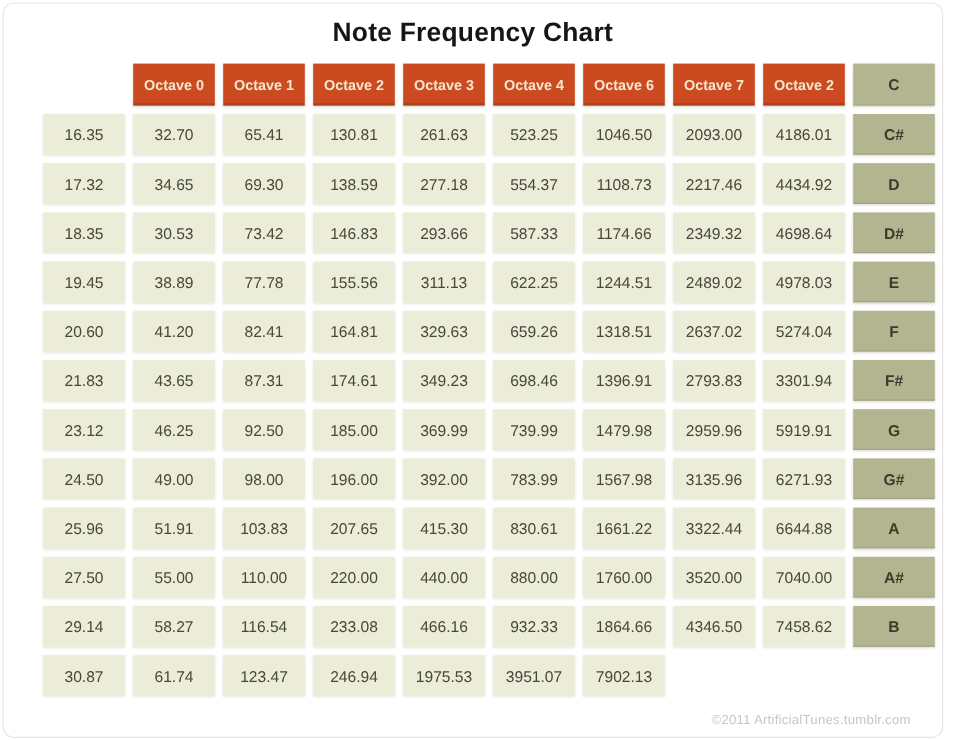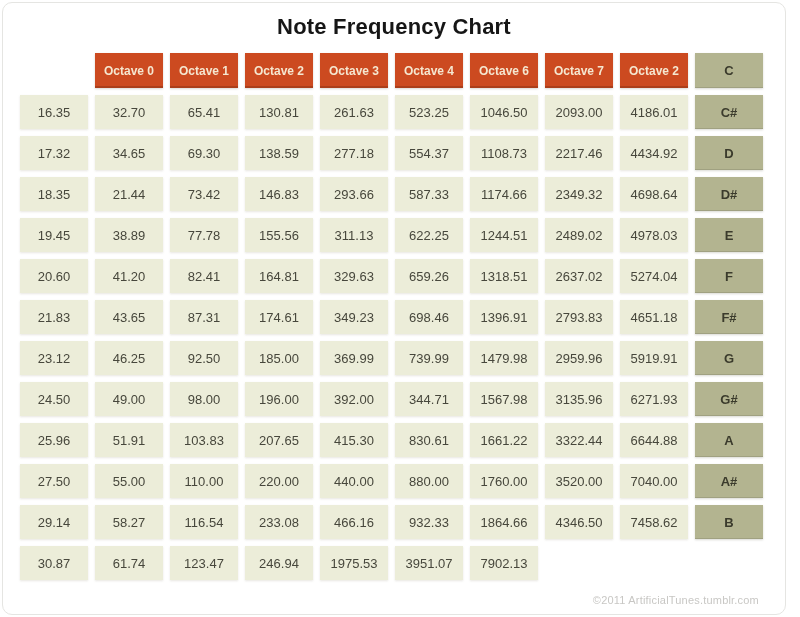--- a/index.html
+++ b/index.html
@@ -36,7 +36,7 @@
   }
   .table-grid {
     position: absolute;
-    left: 20px;
+    left: 36px;
     top: 53px;
     display: grid;
     grid-template-columns: repeat(10, 68px);

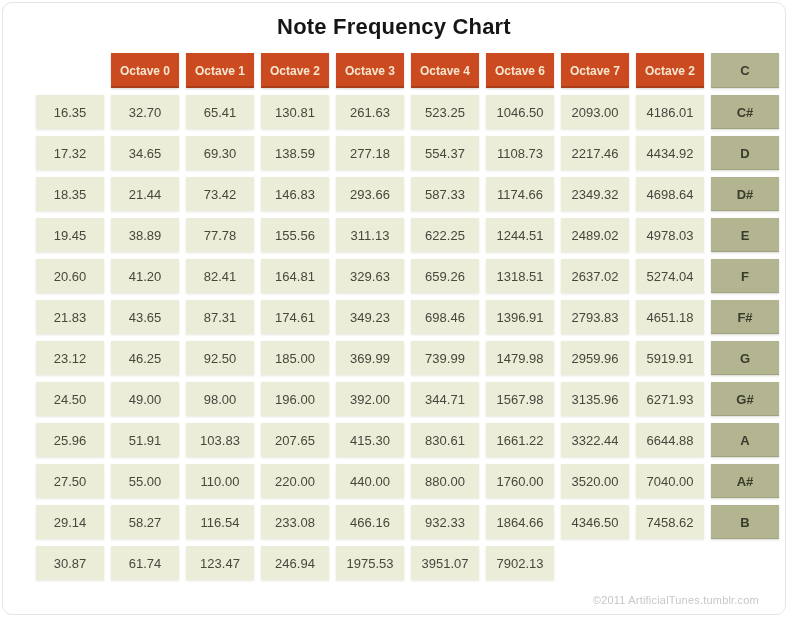--- a/index.html
+++ b/index.html
@@ -120,7 +120,7 @@
       <div class="cell data-cell">4434.92</div>
       <div class="cell label-cell">D</div>
       <div class="cell data-cell">18.35</div>
-      <div class="cell data-cell">21.44</div>
+      <div class="cell data-cell">30.53</div>
       <div class="cell data-cell">73.42</div>
       <div class="cell data-cell">146.83</div>
       <div class="cell data-cell">293.66</div>

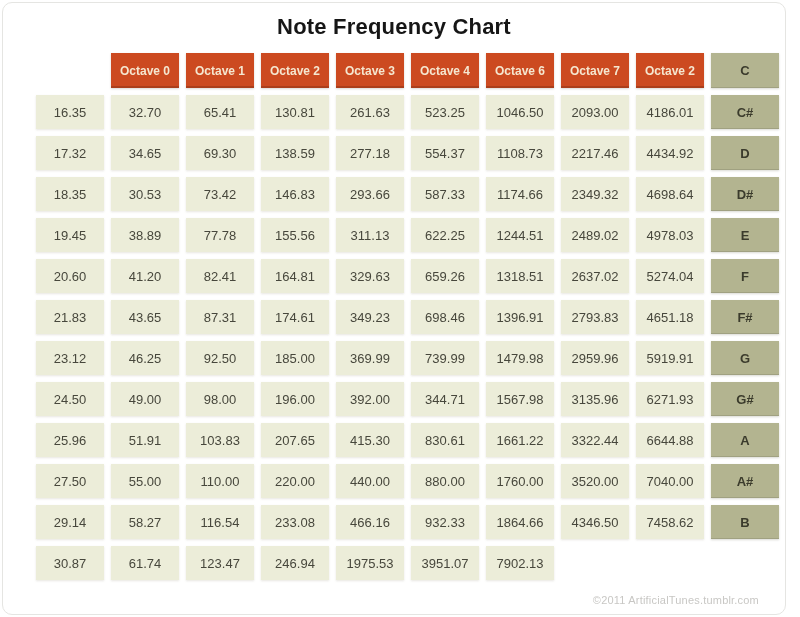--- a/index.html
+++ b/index.html
@@ -157,7 +157,7 @@
       <div class="cell data-cell">698.46</div>
       <div class="cell data-cell">1396.91</div>
       <div class="cell data-cell">2793.83</div>
-      <div class="cell data-cell">4651.18</div>
+      <div class="cell data-cell">3301.94</div>
       <div class="cell label-cell">F#</div>
       <div class="cell data-cell">23.12</div>
       <div class="cell data-cell">46.25</div>

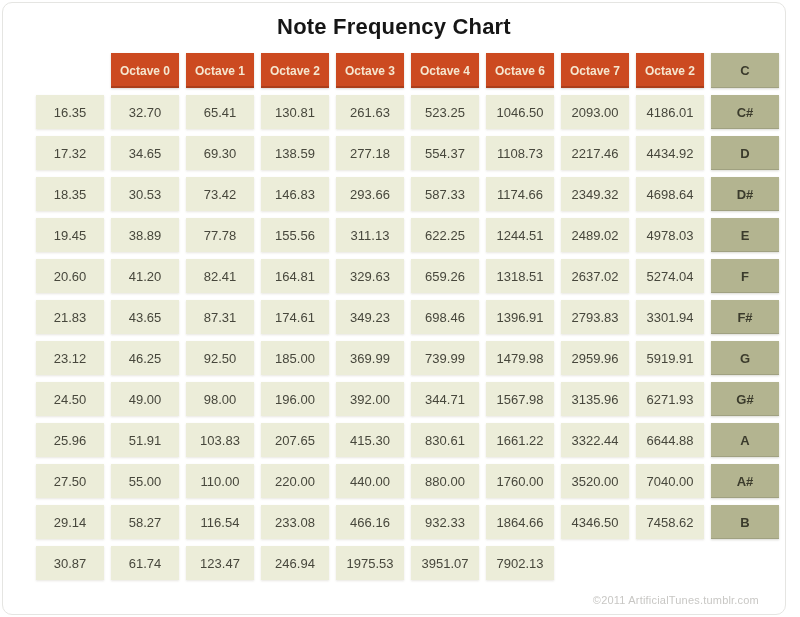--- a/index.html
+++ b/index.html
@@ -174,7 +174,7 @@
       <div class="cell data-cell">98.00</div>
       <div class="cell data-cell">196.00</div>
       <div class="cell data-cell">392.00</div>
-      <div class="cell data-cell">344.71</div>
+      <div class="cell data-cell">783.99</div>
       <div class="cell data-cell">1567.98</div>
       <div class="cell data-cell">3135.96</div>
       <div class="cell data-cell">6271.93</div>

